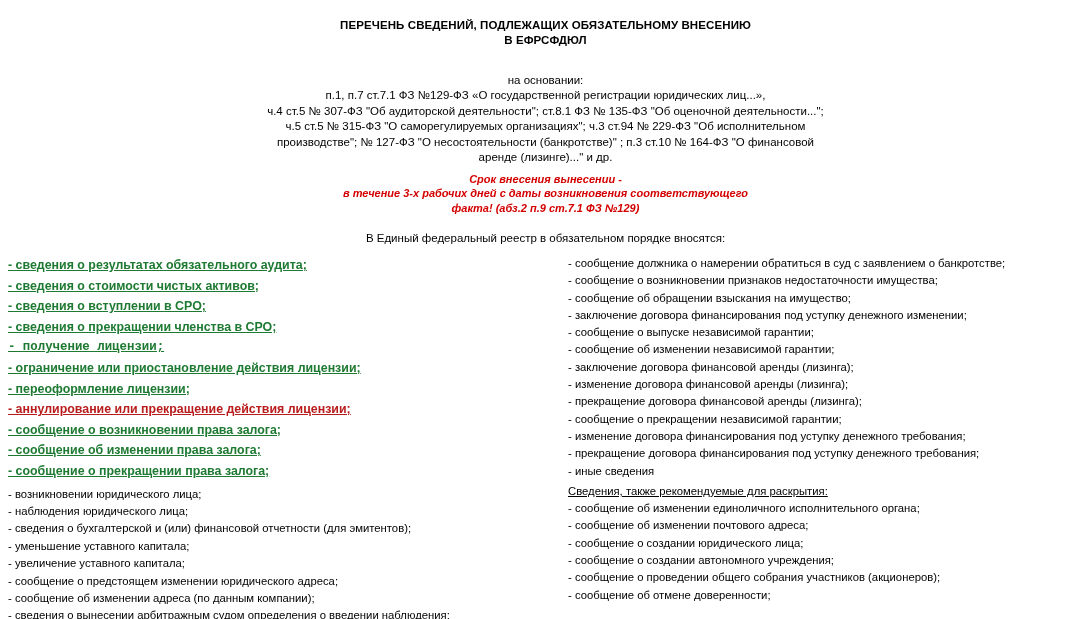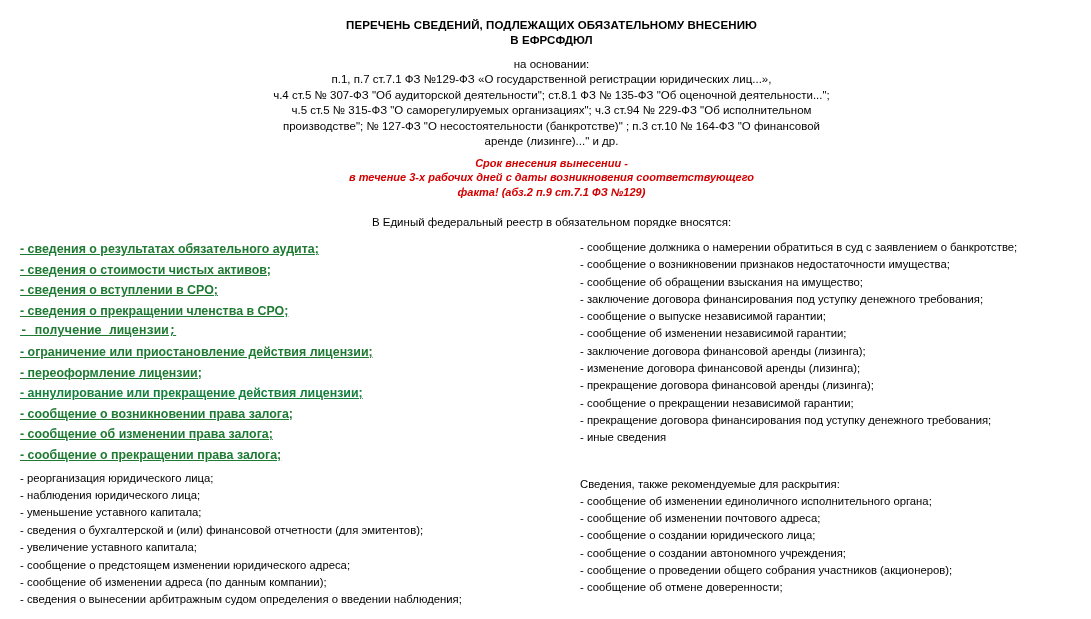--- a/index.html
+++ b/index.html
@@ -20,7 +20,6 @@
     height: 508px;
     position: relative;
     box-sizing: border-box;
-    padding-left: 12px;
   }
 
   

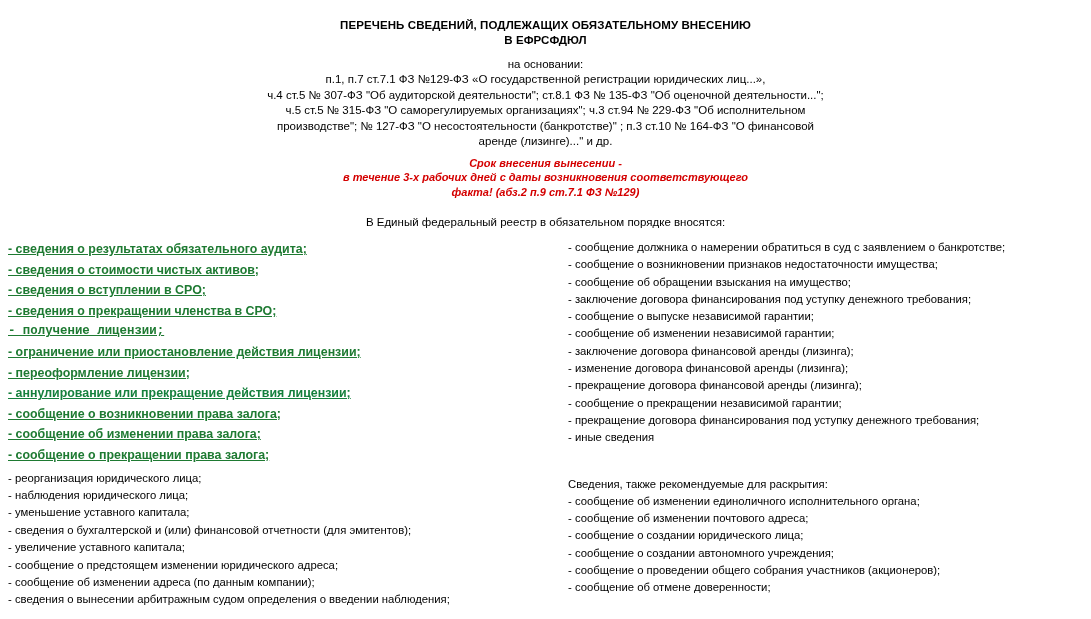--- a/index.html
+++ b/index.html
@@ -36,7 +36,7 @@
   .basis-label {
     font-size: 11.5px;
     line-height: 16px;
-    margin-top: 8px;
+    margin-top: 24px;
   }
   .basis-line {
     font-size: 11.5px;

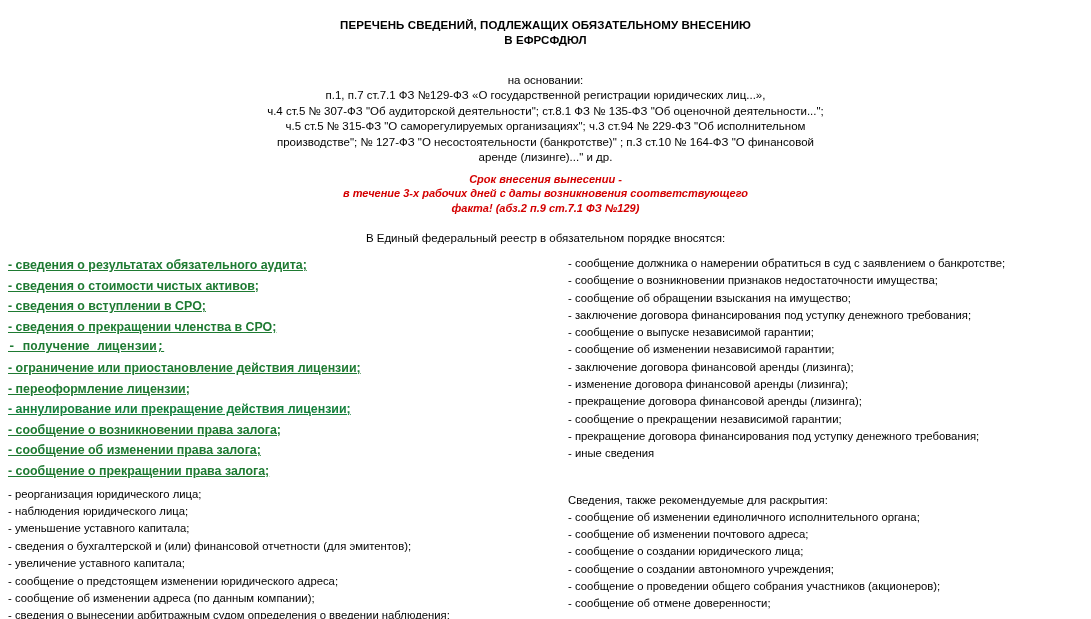--- a/index.html
+++ b/index.html
@@ -169,7 +169,7 @@
       <div class="r-item wrap">- сообщение должника о намерении обратиться в суд с заявлением о банкротстве;</div>
       <div class="r-item">- сообщение о возникновении признаков недостаточности имущества;</div>
       <div class="r-item">- сообщение об обращении взыскания на имущество;</div>
-      <div class="r-item">- заключение договора финансирования под уступку денежного требования;</div>
+      <div class="r-item">- заключение договора финансирования под уступку денежного изменении;</div>
       <div class="r-item">- сообщение о выпуске независимой гарантии;</div>
       <div class="r-item">- сообщение об изменении независимой гарантии;</div>
       <div class="r-item">- заключение договора финансовой аренды (лизинга);</div>

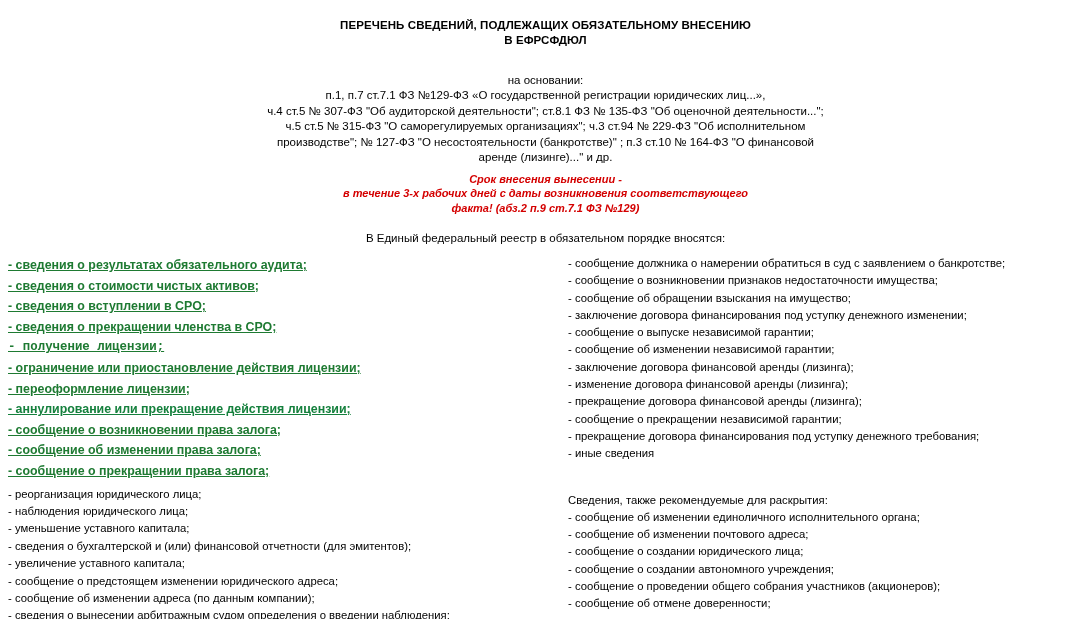--- a/index.html
+++ b/index.html
@@ -147,7 +147,7 @@
       <div class="green-item" style="color: rgb(30, 122, 50); font-family: Liberation Mono, monospace;">- получение лицензии;</div>
       <div class="green-item" style="color: rgb(30, 122, 50);">- ограничение или приостановление действия лицензии;</div>
       <div class="green-item" style="color: rgb(30, 122, 50);">- переоформление лицензии;</div>
-      <div class="green-item" style="color: #15803d;">- аннулирование или прекращение действия лицензии;</div>
+      <div class="green-item" style="color: #b91c1c;">- аннулирование или прекращение действия лицензии;</div>
       <div class="green-item" style="color: rgb(30, 122, 50);">- сообщение о возникновении права залога;</div>
       <div class="green-item" style="color: rgb(30, 122, 50);">- сообщение об изменении права залога;</div>
       <div class="green-item" style="color: rgb(30, 122, 50);">- сообщение о прекращении права залога;</div>

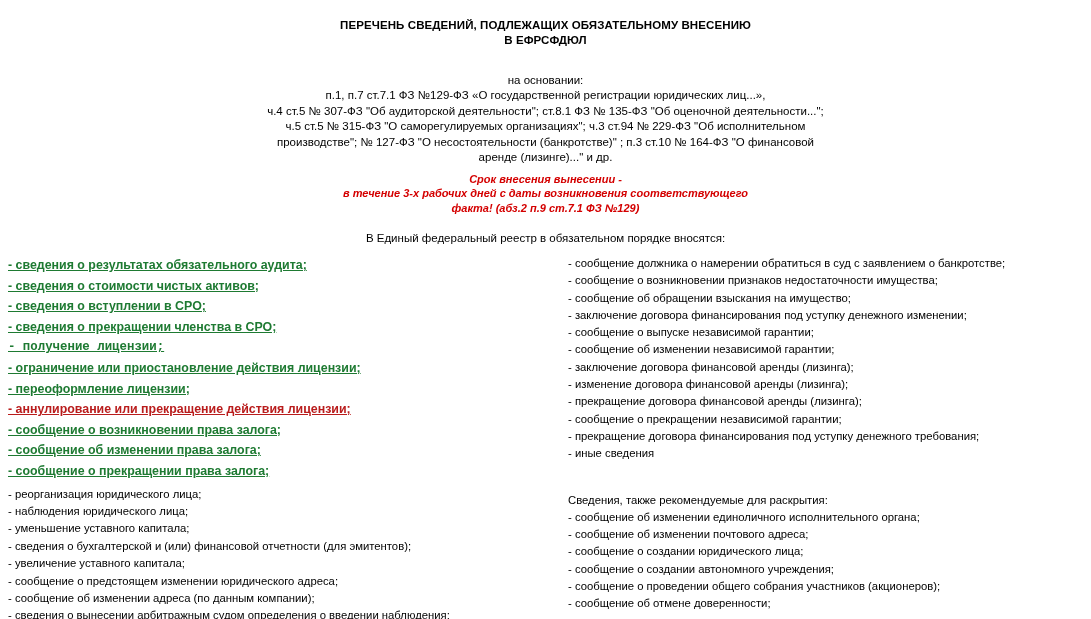--- a/index.html
+++ b/index.html
@@ -176,6 +176,7 @@
       <div class="r-item">- изменение договора финансовой аренды (лизинга);</div>
       <div class="r-item">- прекращение договора финансовой аренды (лизинга);</div>
       <div class="r-item">- сообщение о прекращении независимой гарантии;</div>
+      <div class="r-item">- изменение договора финансирования под уступку денежного требования;</div>
       <div class="r-item wrap">- прекращение договора финансирования под уступку денежного требования;</div>
       <div class="r-item">- иные сведения</div>
 

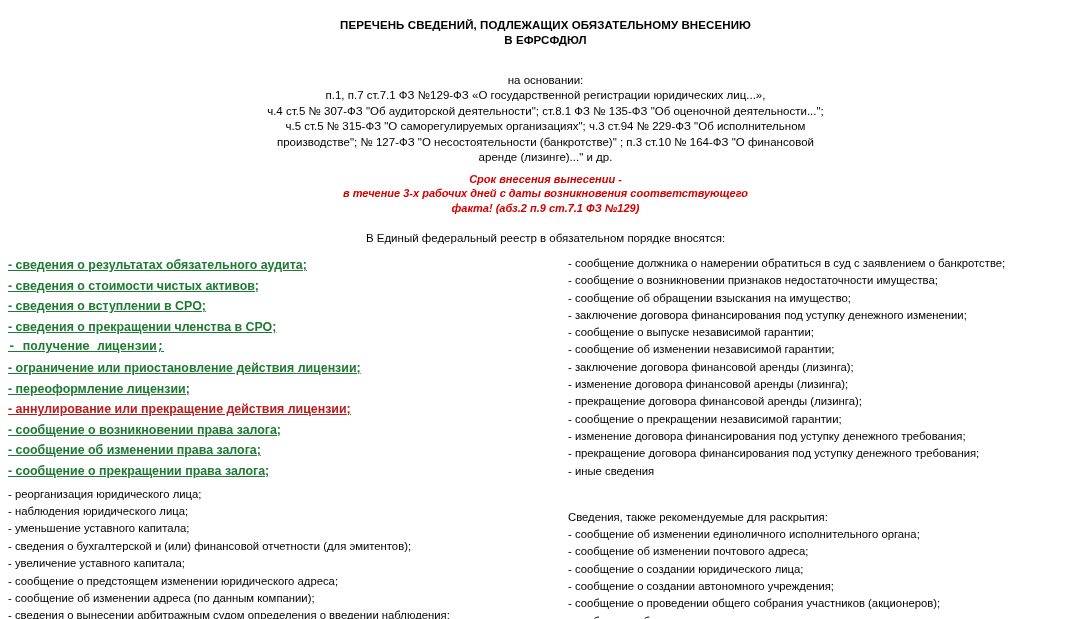--- a/index.html
+++ b/index.html
@@ -154,7 +154,7 @@
 
       <div class="spacer-sm"></div>
 
-      <div class="plain-item">- реорганизация юридического лица;</div>
+      <div class="plain-item">- возникновении юридического лица;</div>
       <div class="plain-item">- наблюдения юридического лица;</div>
       <div class="plain-item">- уменьшение уставного капитала;</div>
       <div class="plain-item">- сведения о бухгалтерской и (или) финансовой отчетности (для эмитентов);</div>

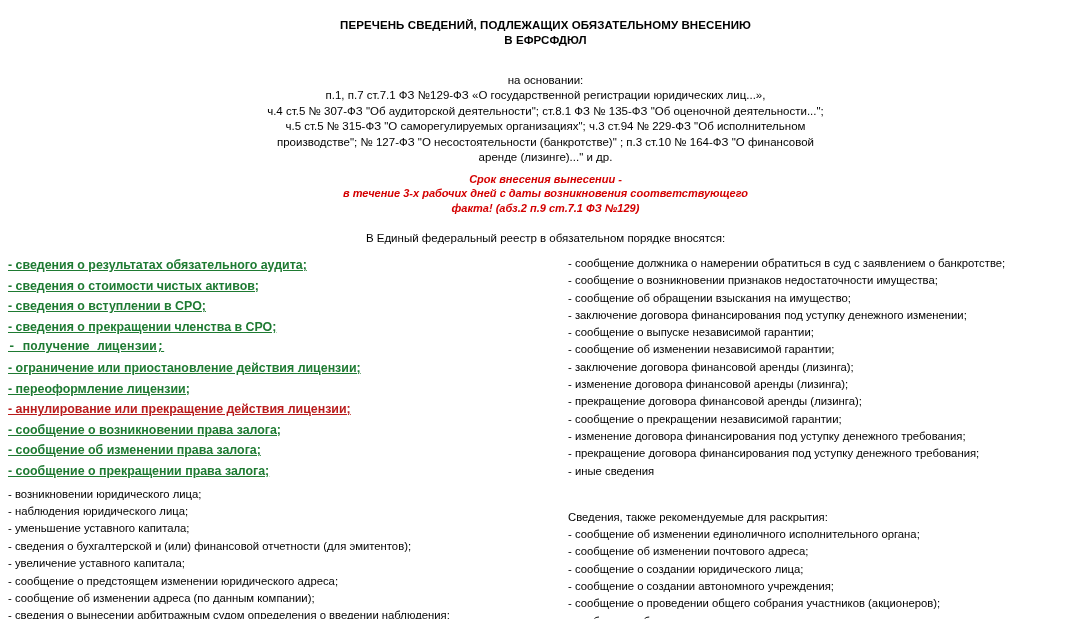--- a/index.html
+++ b/index.html
@@ -107,7 +107,8 @@
     font-size: 11.3px;
     line-height: 17.3px;
     color: #000;
-    margin-top: 29px;
+    margin-top: 3px;
+    text-decoration: underline;
   }
   .spacer-sm { height: 4px; }
 </style>

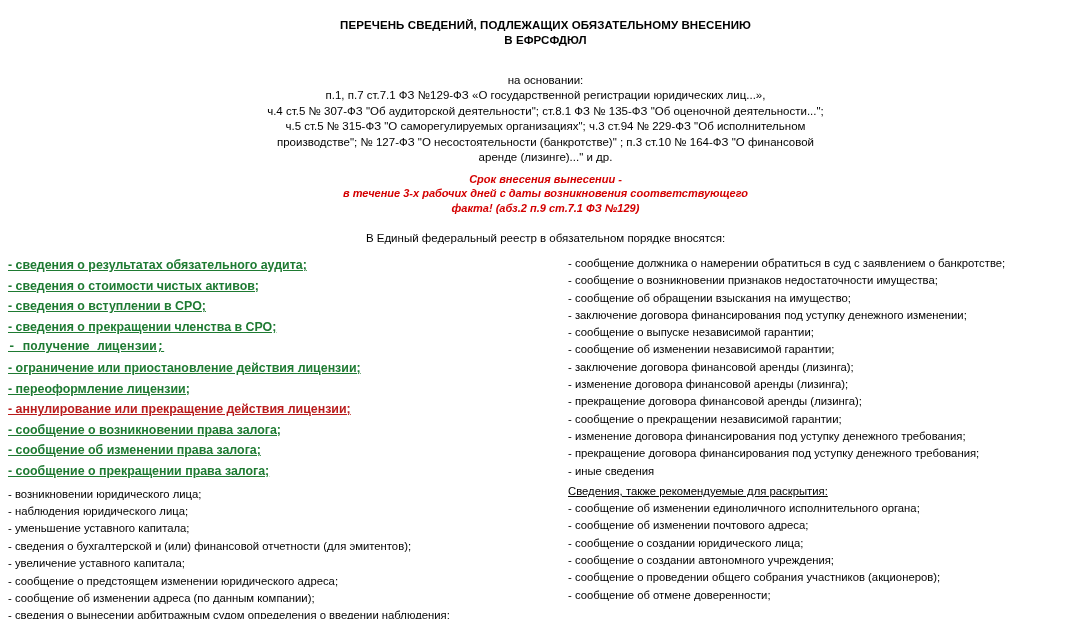--- a/index.html
+++ b/index.html
@@ -157,8 +157,8 @@
 
       <div class="plain-item">- возникновении юридического лица;</div>
       <div class="plain-item">- наблюдения юридического лица;</div>
+      <div class="plain-item">- сведения о бухгалтерской и (или) финансовой отчетности (для эмитентов);</div>
       <div class="plain-item">- уменьшение уставного капитала;</div>
-      <div class="plain-item">- сведения о бухгалтерской и (или) финансовой отчетности (для эмитентов);</div>
       <div class="plain-item">- увеличение уставного капитала;</div>
       <div class="plain-item">- сообщение о предстоящем изменении юридического адреса;</div>
       <div class="plain-item">- сообщение об изменении адреса (по данным компании);</div>

